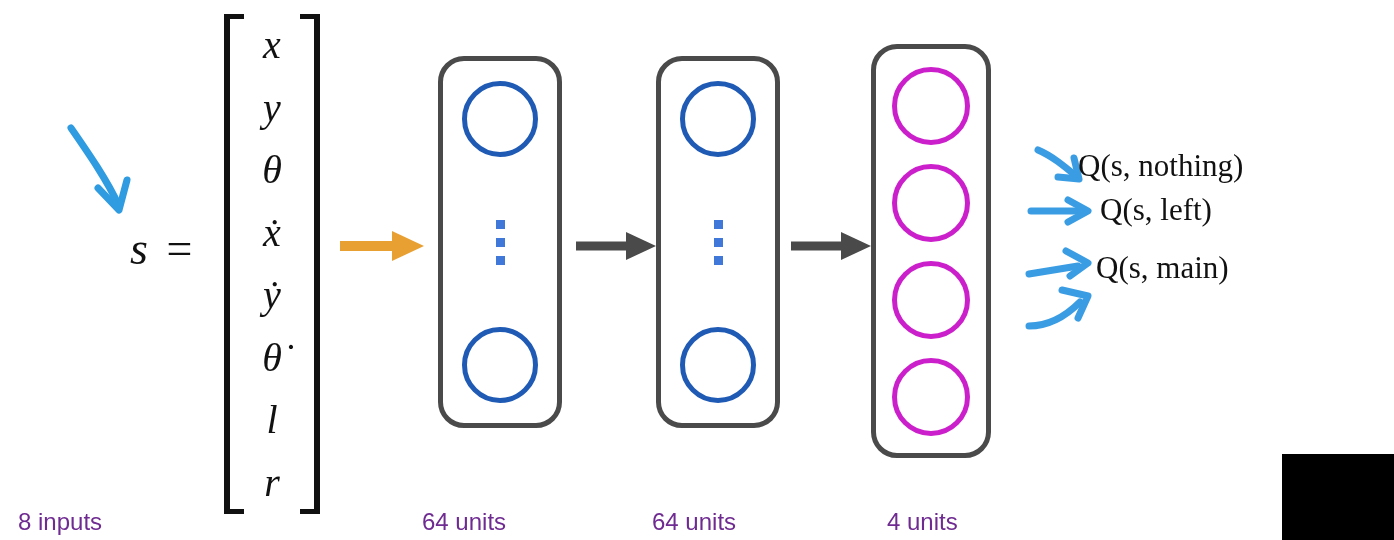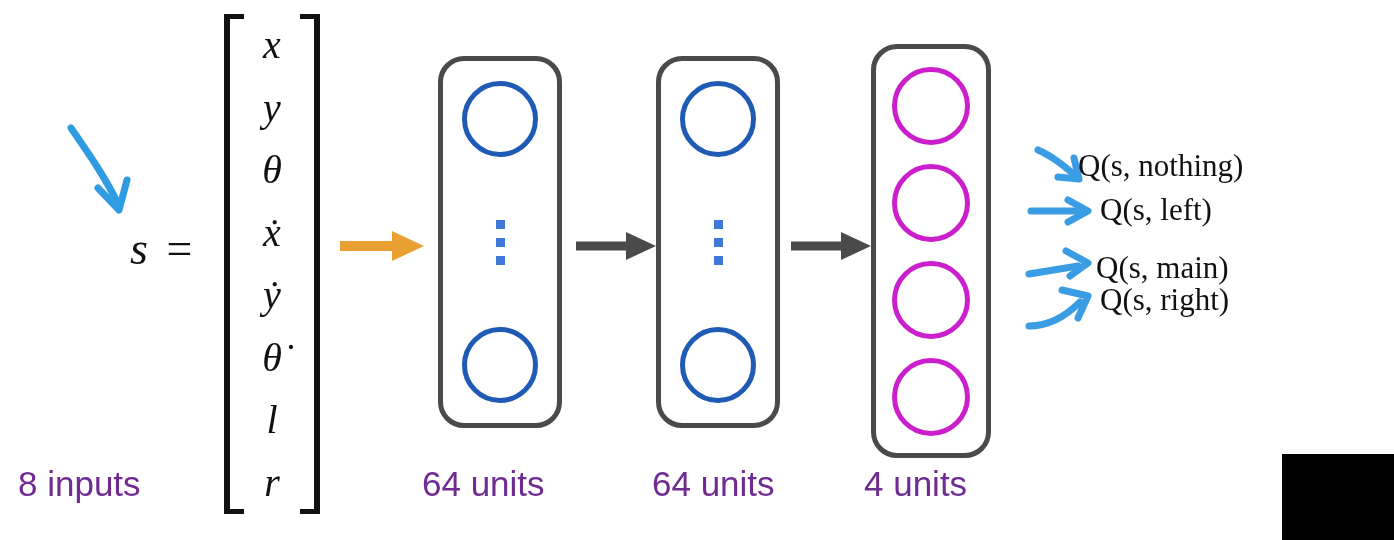--- a/index.html
+++ b/index.html
@@ -230,7 +230,6 @@
   <div class="abs q-label" id="q-nothing">Q(s, nothing)</div>
   <div class="abs q-label" id="q-left">Q(s, left)</div>
   <div class="abs q-label" id="q-main">Q(s, main)</div>
-  <div class="abs q-label" id="q-right">Q(s, right)</div>
 
   <div class="abs caption" id="caption-inputs">8 inputs</div>
   <div class="abs caption" id="caption-hidden-1">64 units</div>

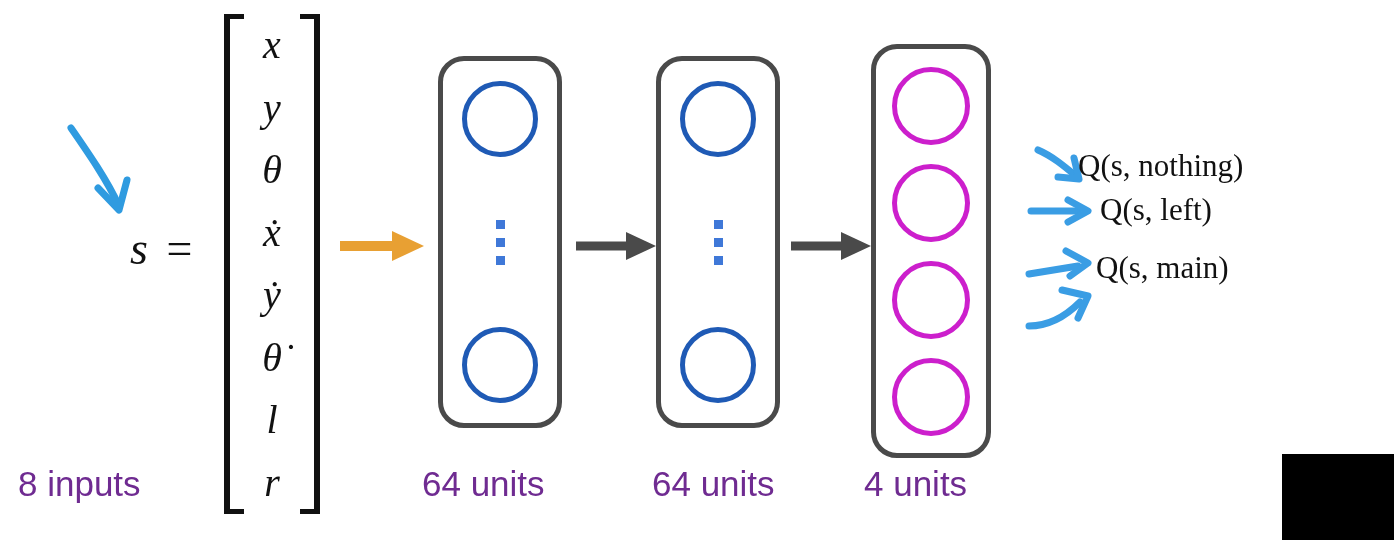--- a/index.html
+++ b/index.html
@@ -117,9 +117,10 @@
   
   .caption {
     font-family: "Liberation Sans", sans-serif;
-    font-size: 35px;
+    font-size: 24px;
     color: #6f2b91;
     white-space: nowrap;
+    margin-top: 44px;
   }
   #caption-inputs   { left: 18px;  top: 464px; }
   #caption-hidden-1 { left: 422px; top: 464px; }

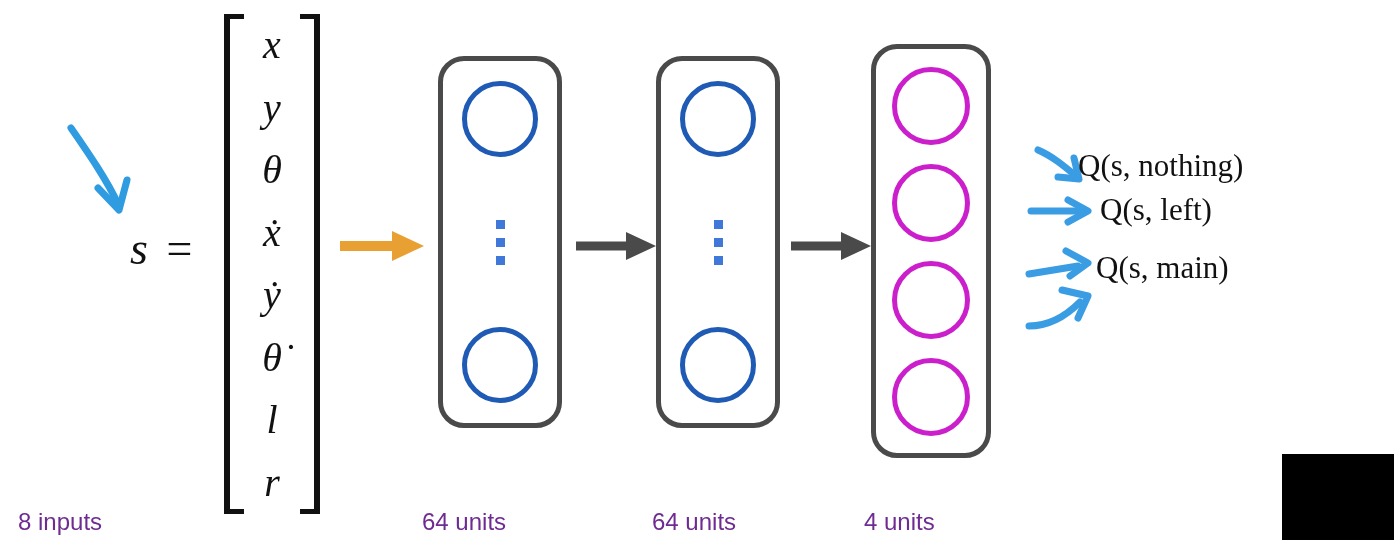--- a/index.html
+++ b/index.html
@@ -125,7 +125,7 @@
   #caption-inputs   { left: 18px;  top: 464px; }
   #caption-hidden-1 { left: 422px; top: 464px; }
   #caption-hidden-2 { left: 652px; top: 464px; }
-  #caption-output   { left: 864px; top: 464px; }
+  #caption-output   { left: 887px; top: 464px; }
 
   
   #black-block {

